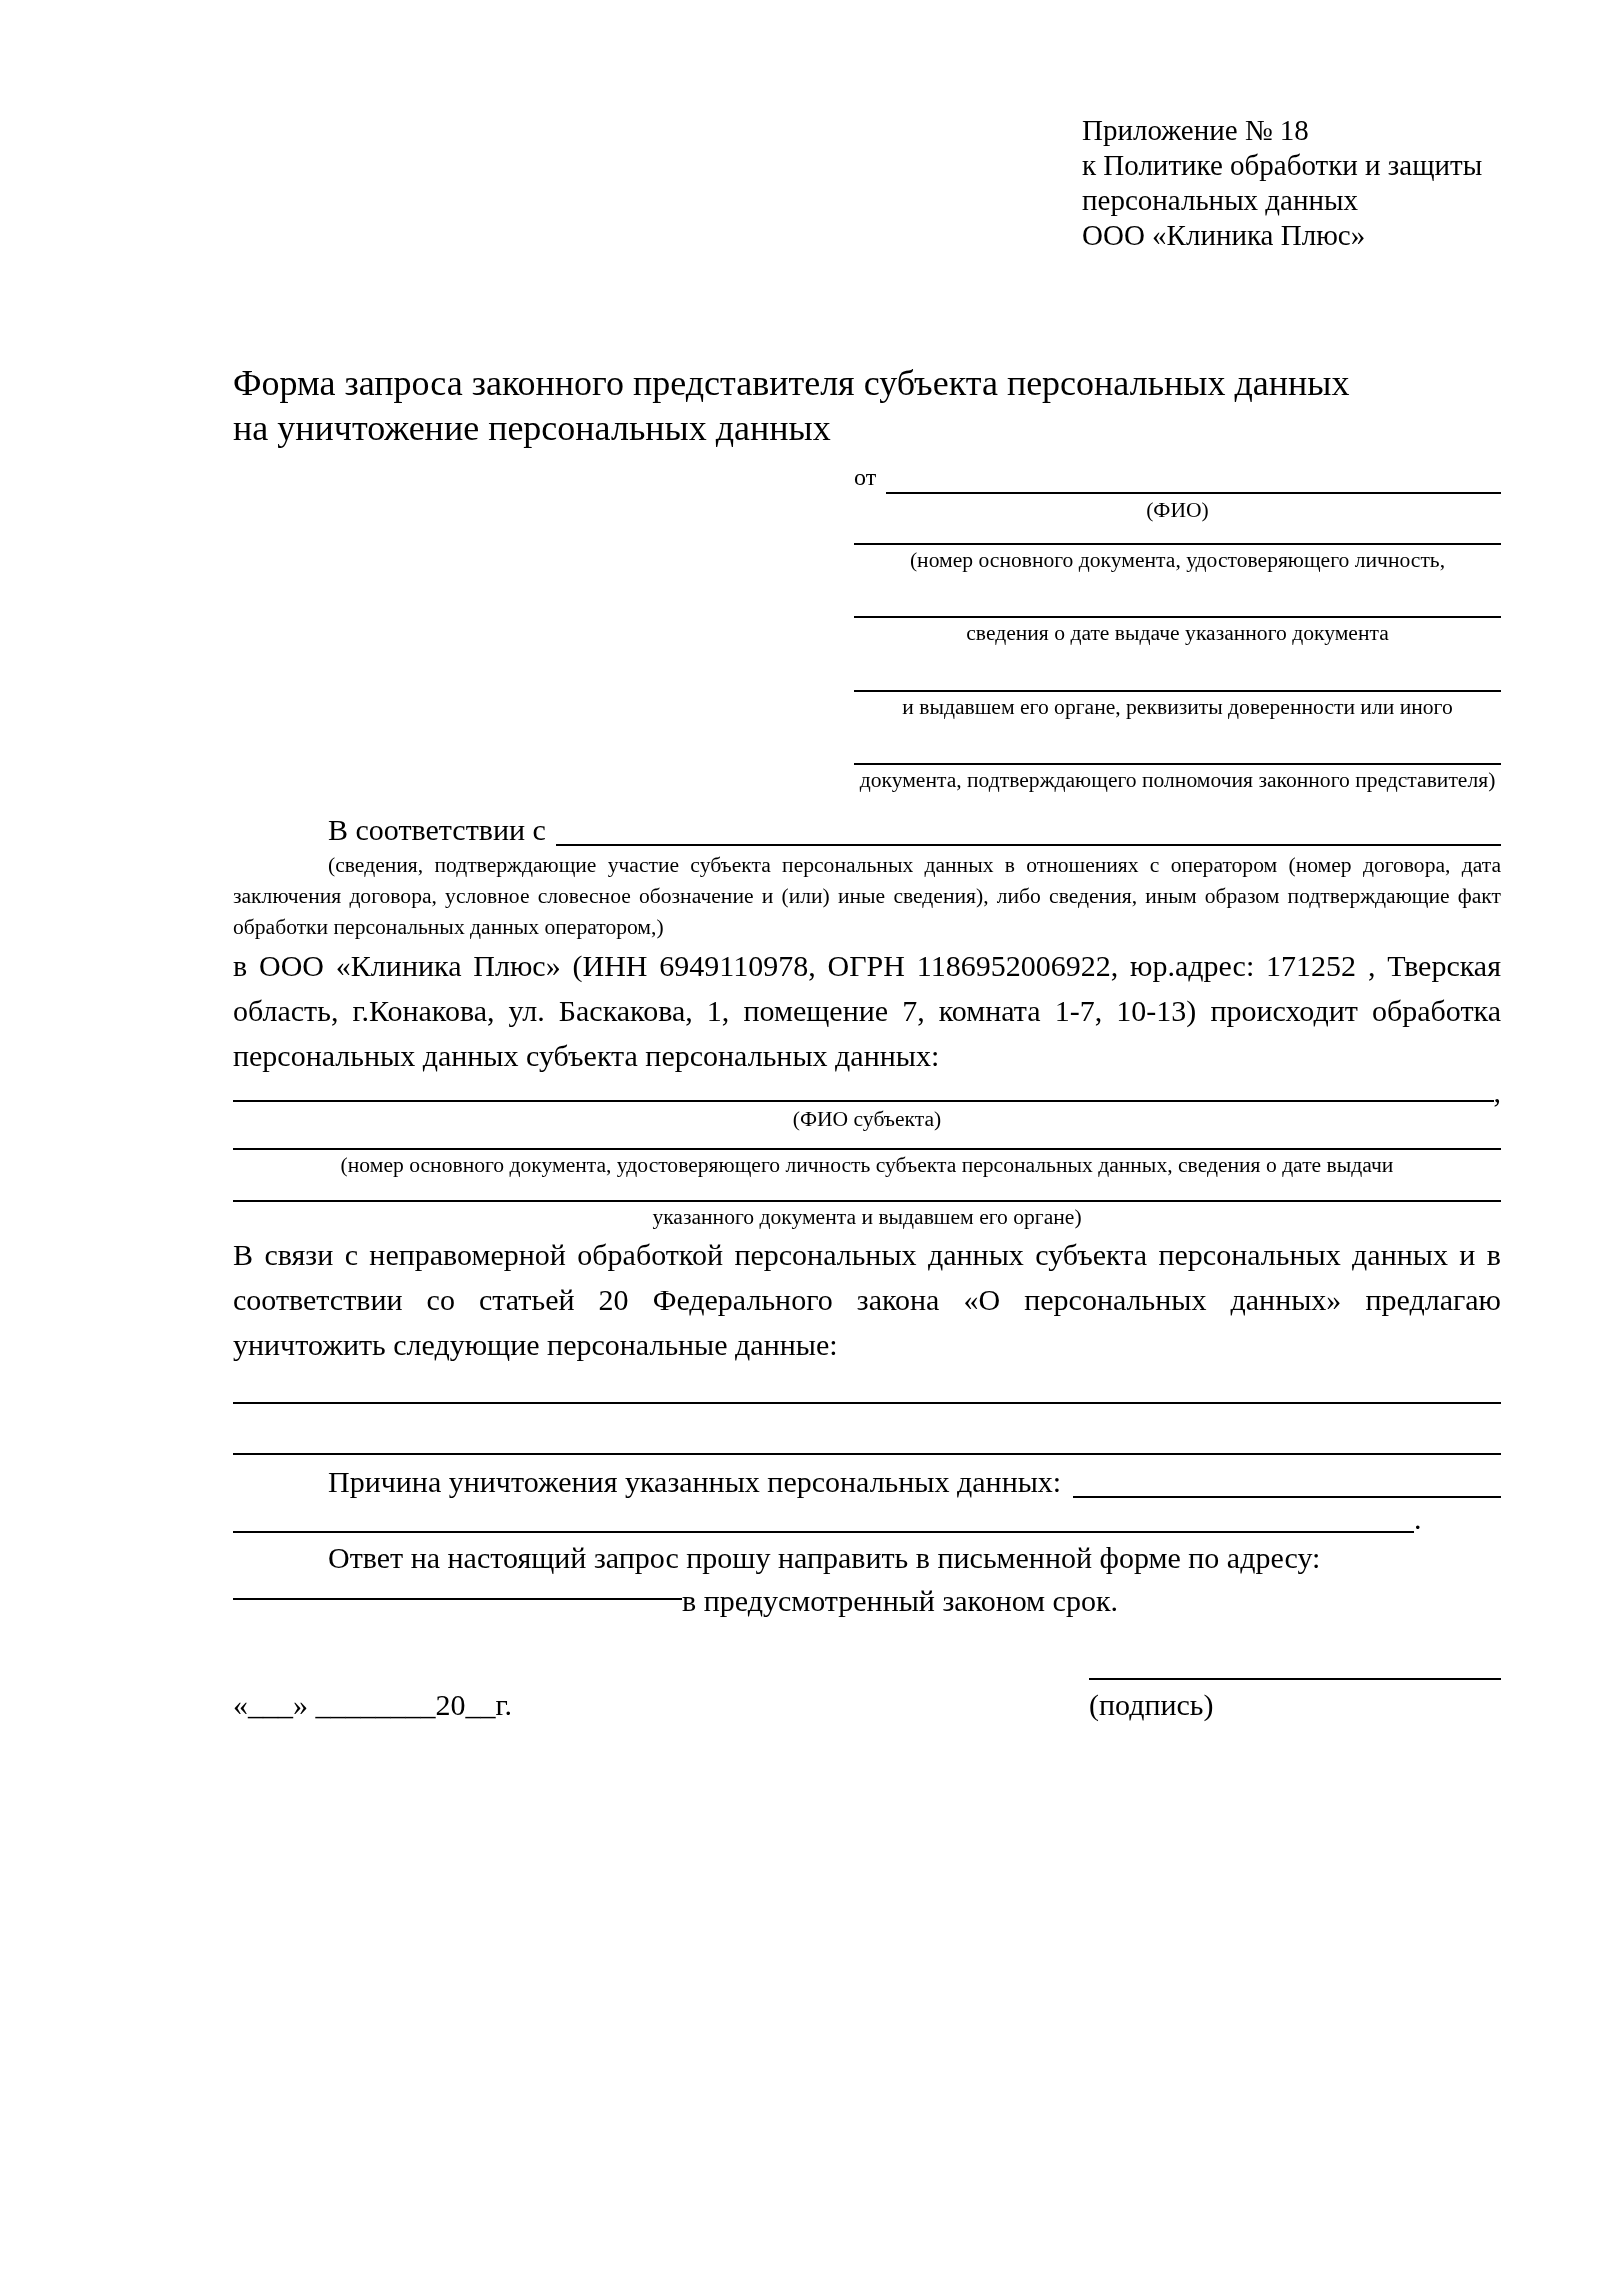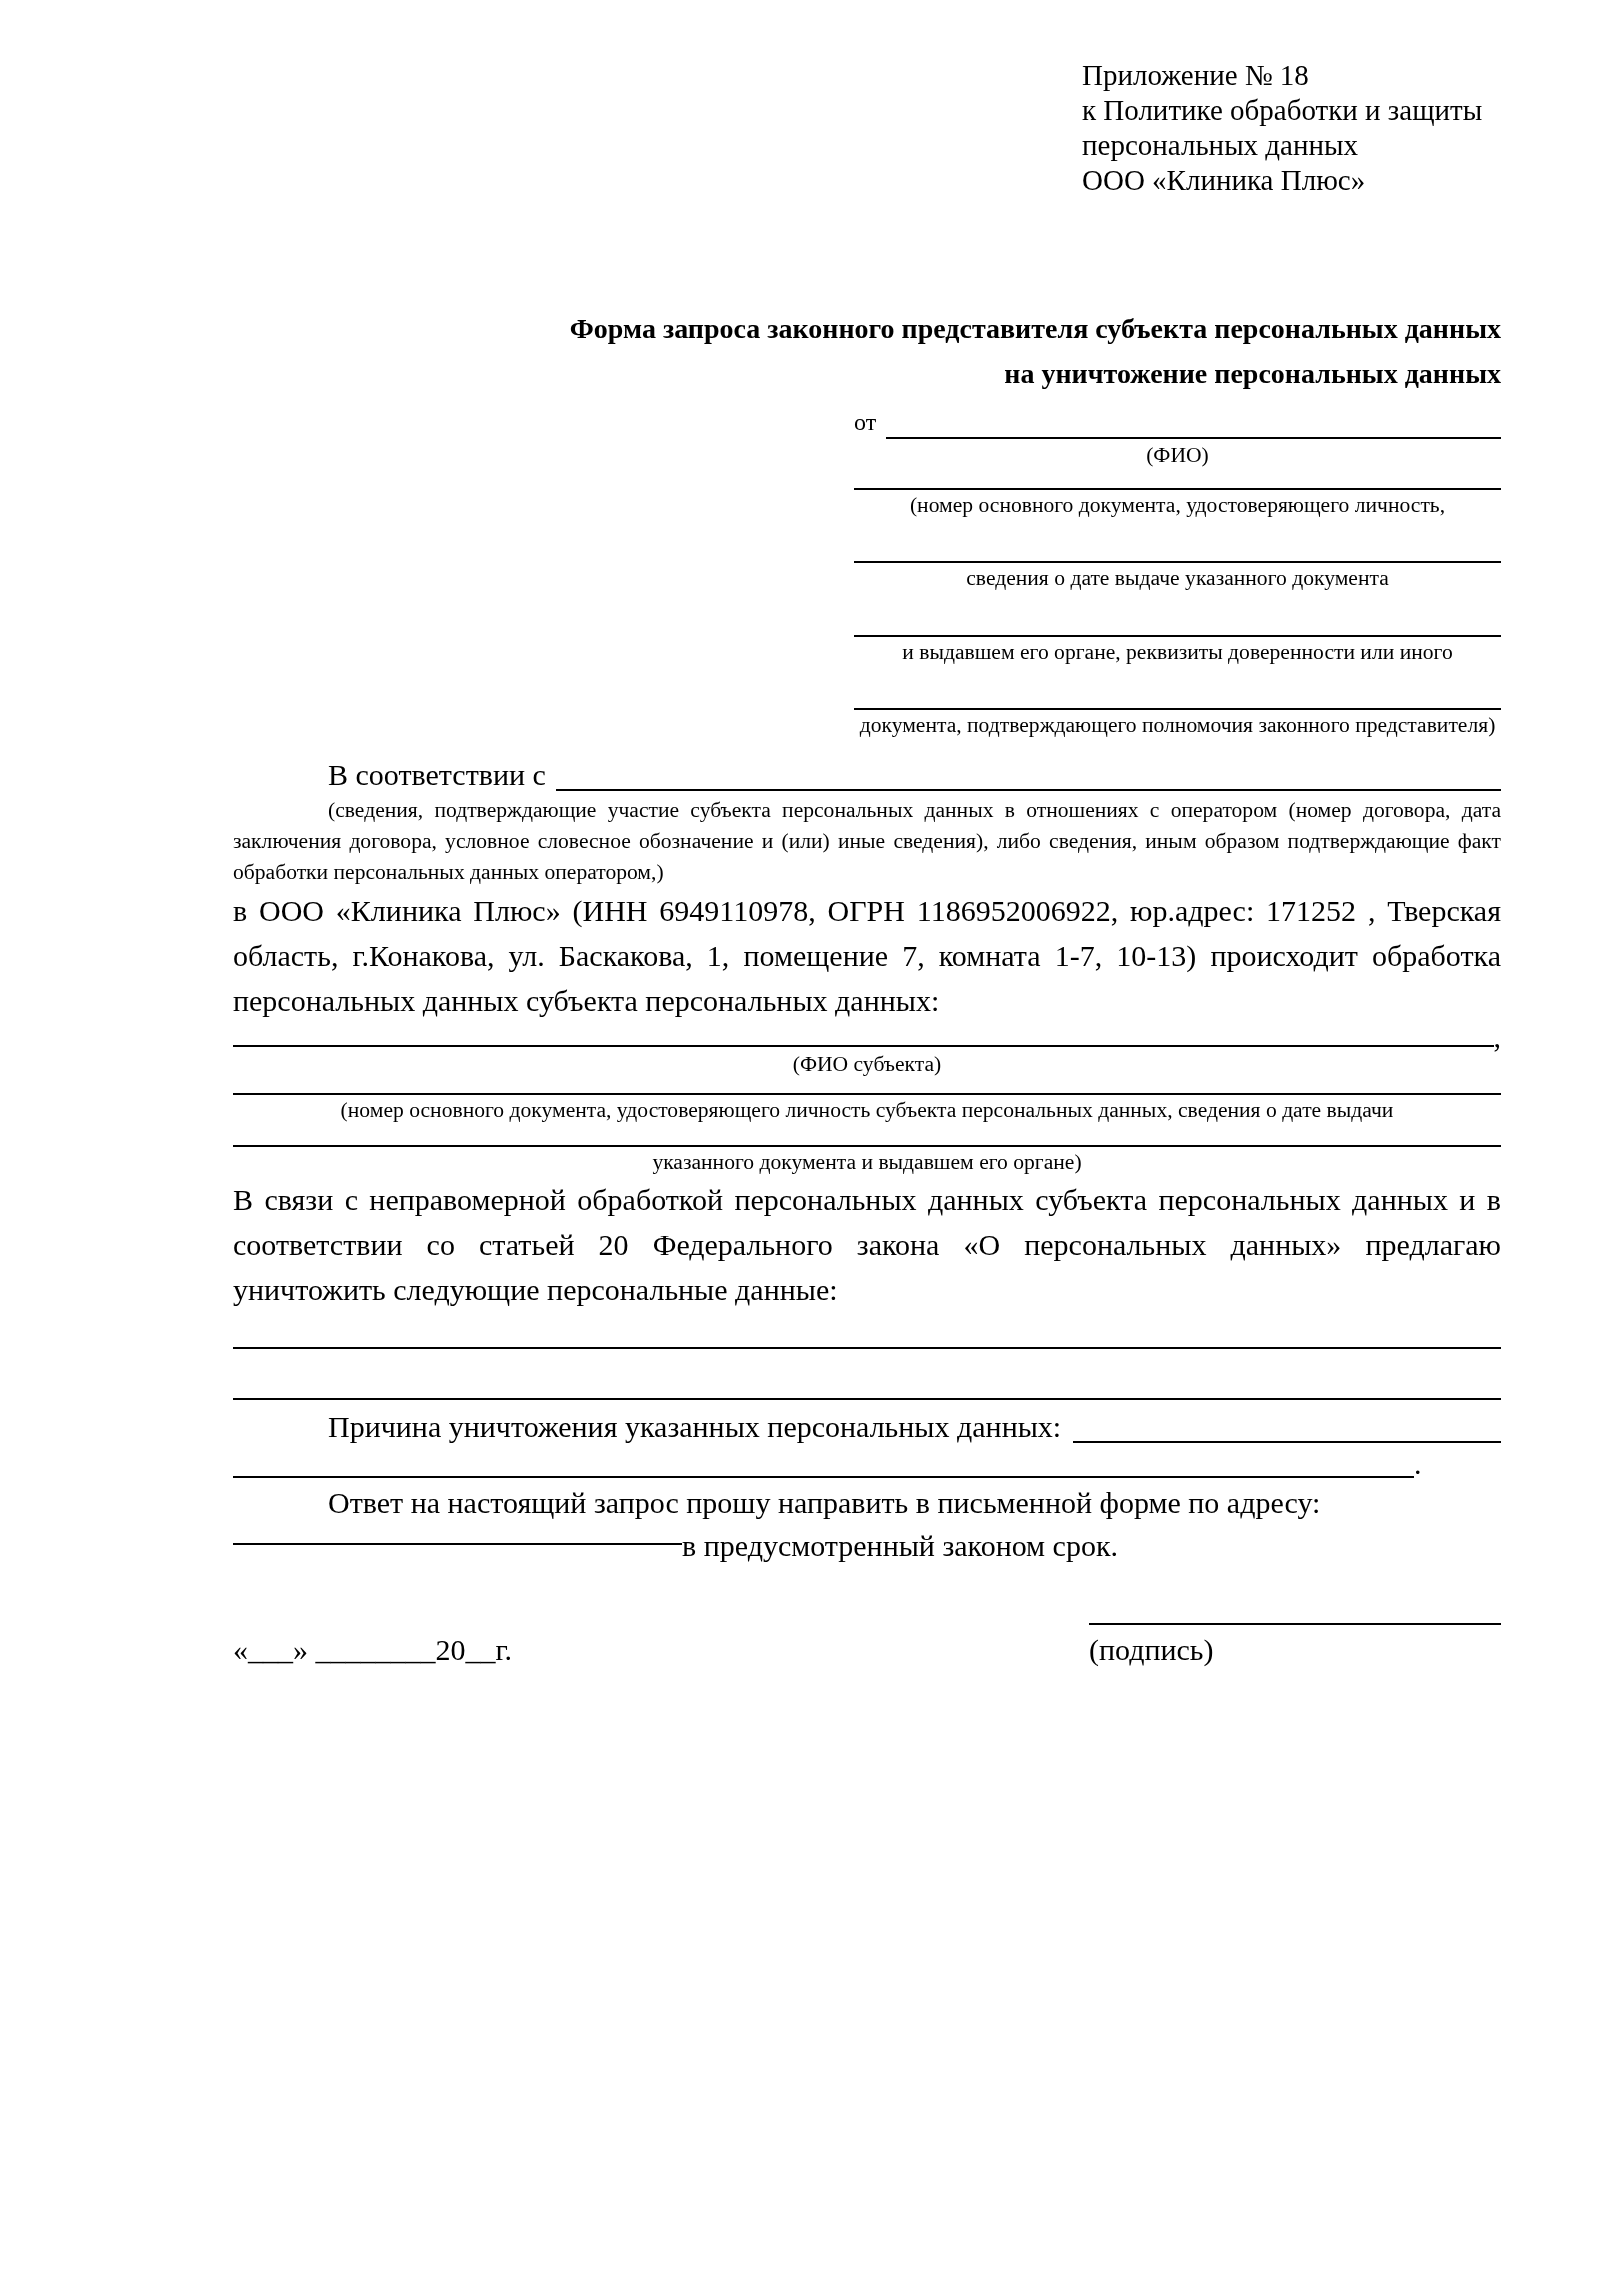--- a/index.html
+++ b/index.html
@@ -12,7 +12,7 @@
     color: #000000;
     font-family: "Liberation Serif", "DejaVu Serif", serif;
     box-sizing: border-box;
-    padding: 58px 120px 0 233px;
+    padding: 113px 120px 0 233px;
     overflow: hidden;
   }
   

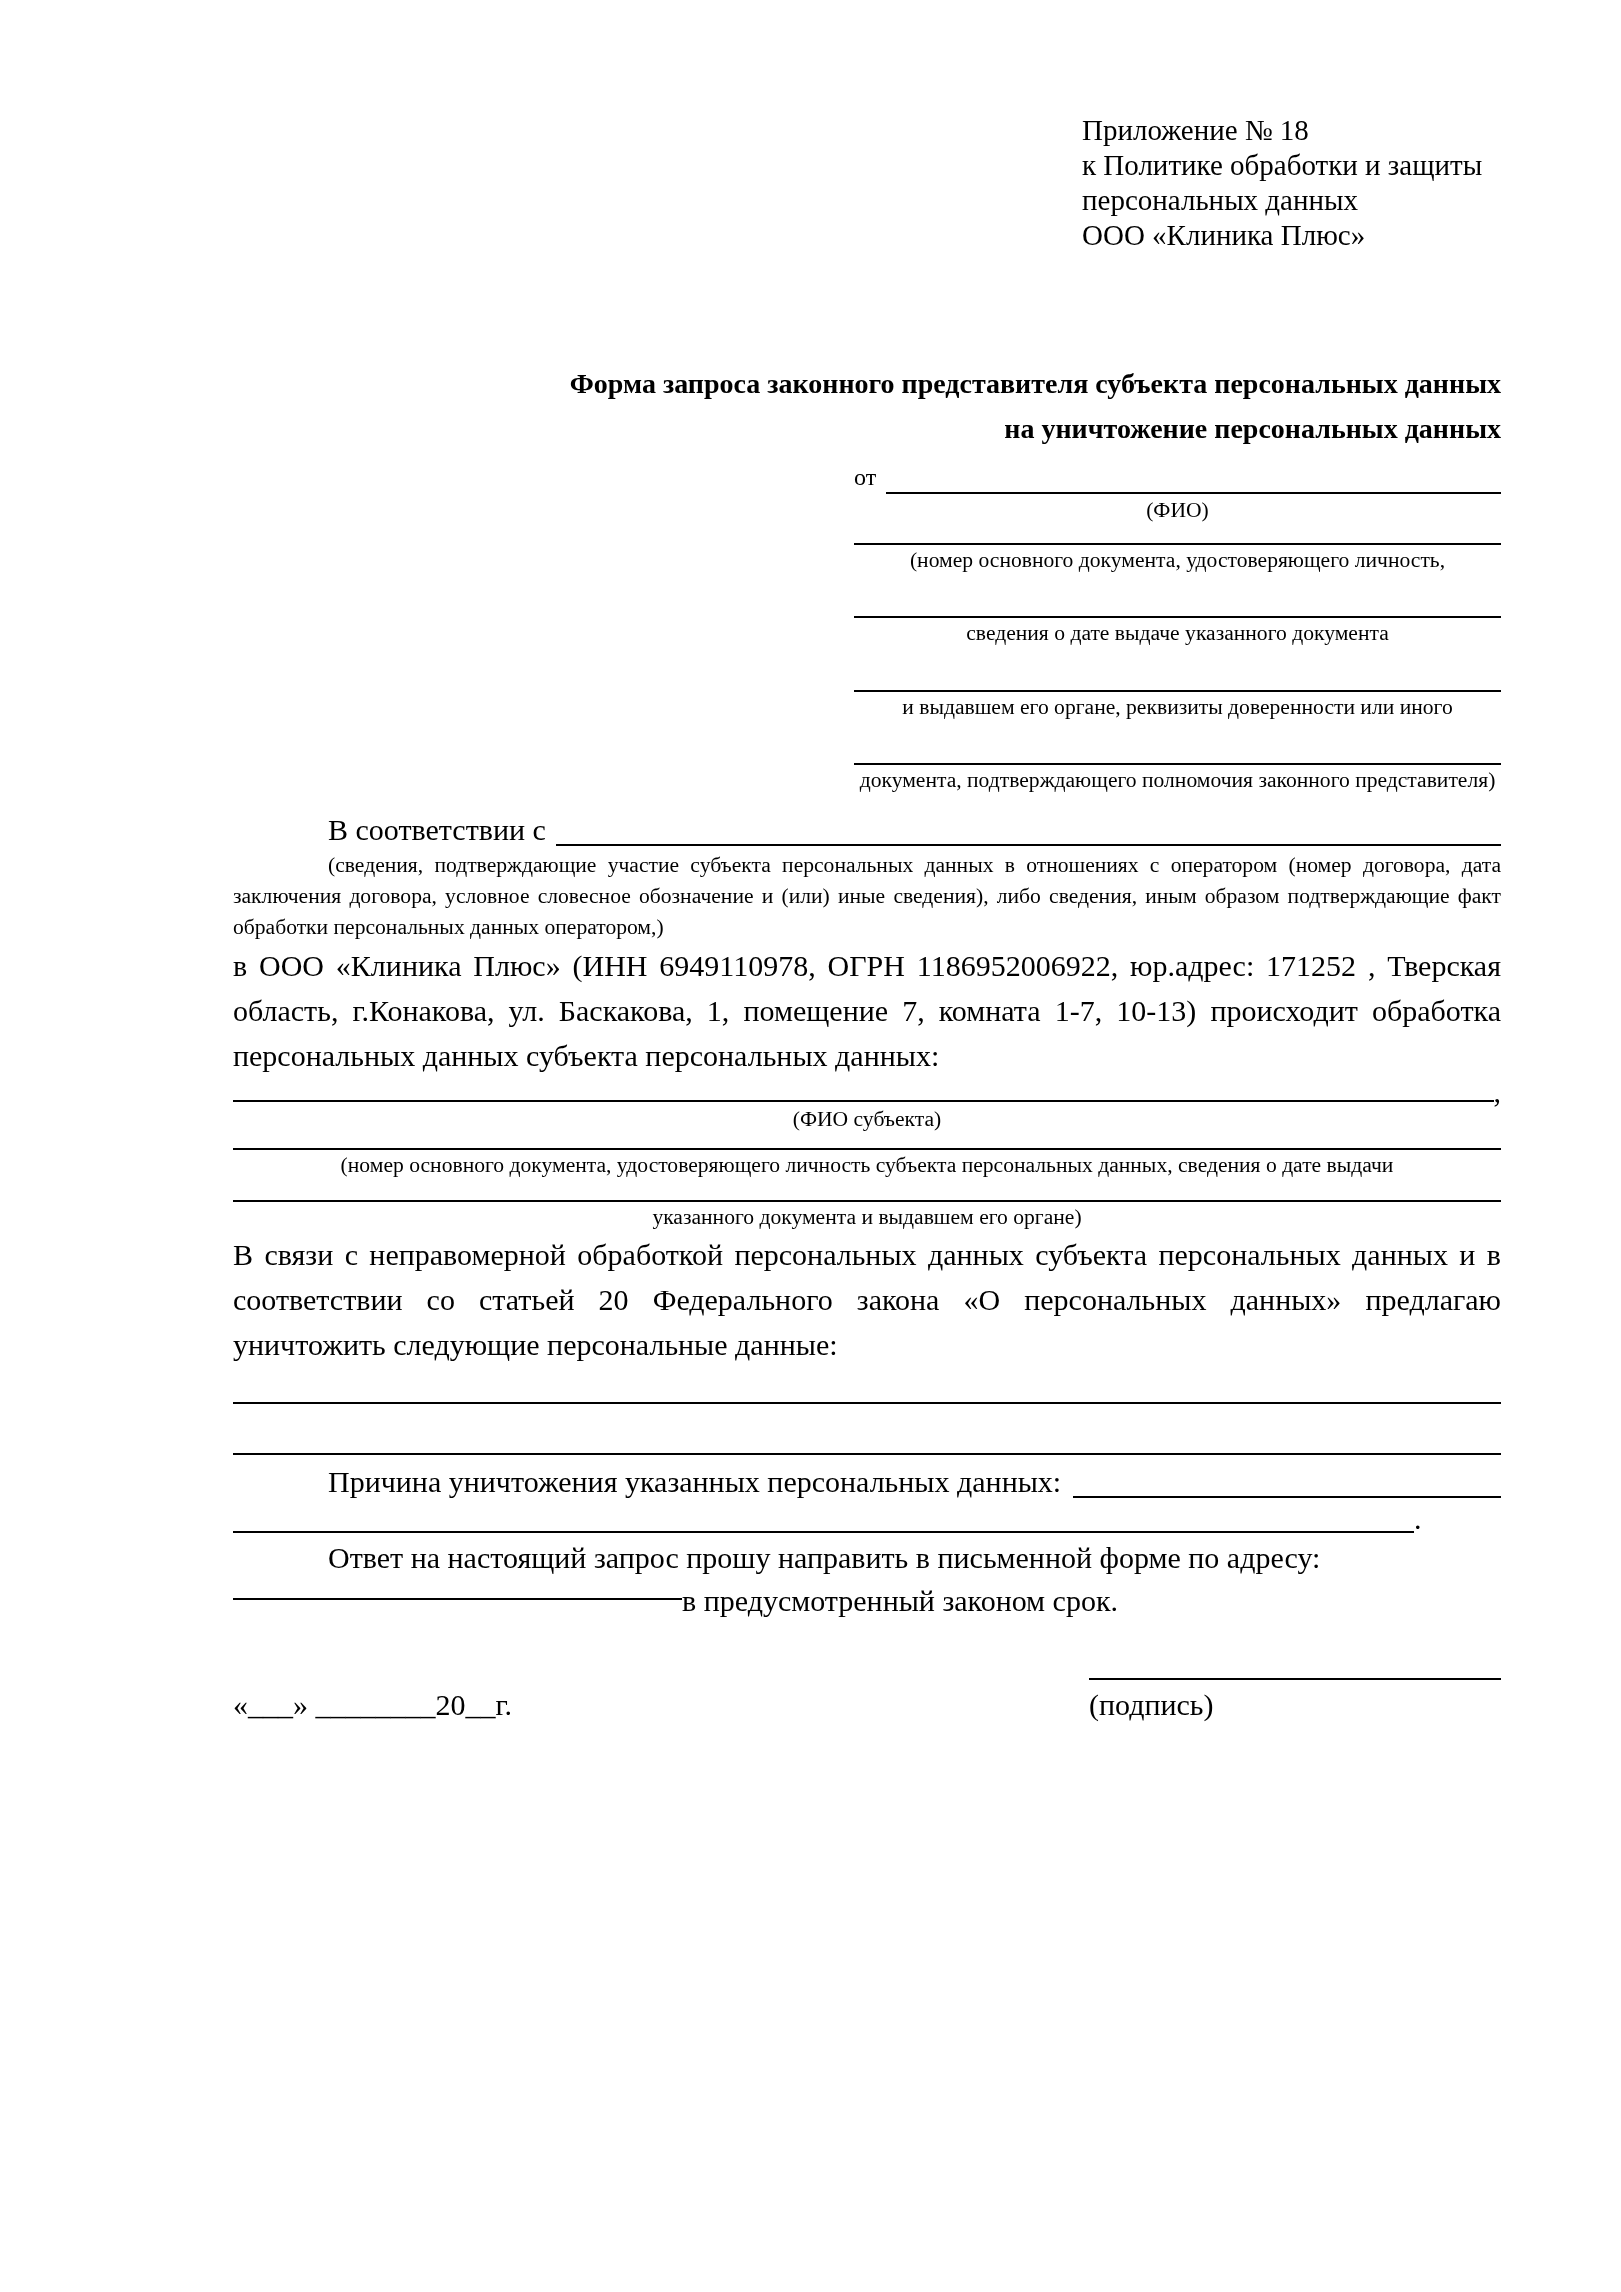--- a/index.html
+++ b/index.html
@@ -25,10 +25,10 @@
   
   .doc-title {
     margin: 108px 0 0 0;
-    font-size: 28px;
-    font-weight: bold;
+    font-size: 36px;
+    font-weight: normal;
     line-height: 45px;
-    text-align: right;
+    text-align: left;
   }
   
   .recipient { margin-left: 621px; margin-top: 5.9px; width: 647px; }

